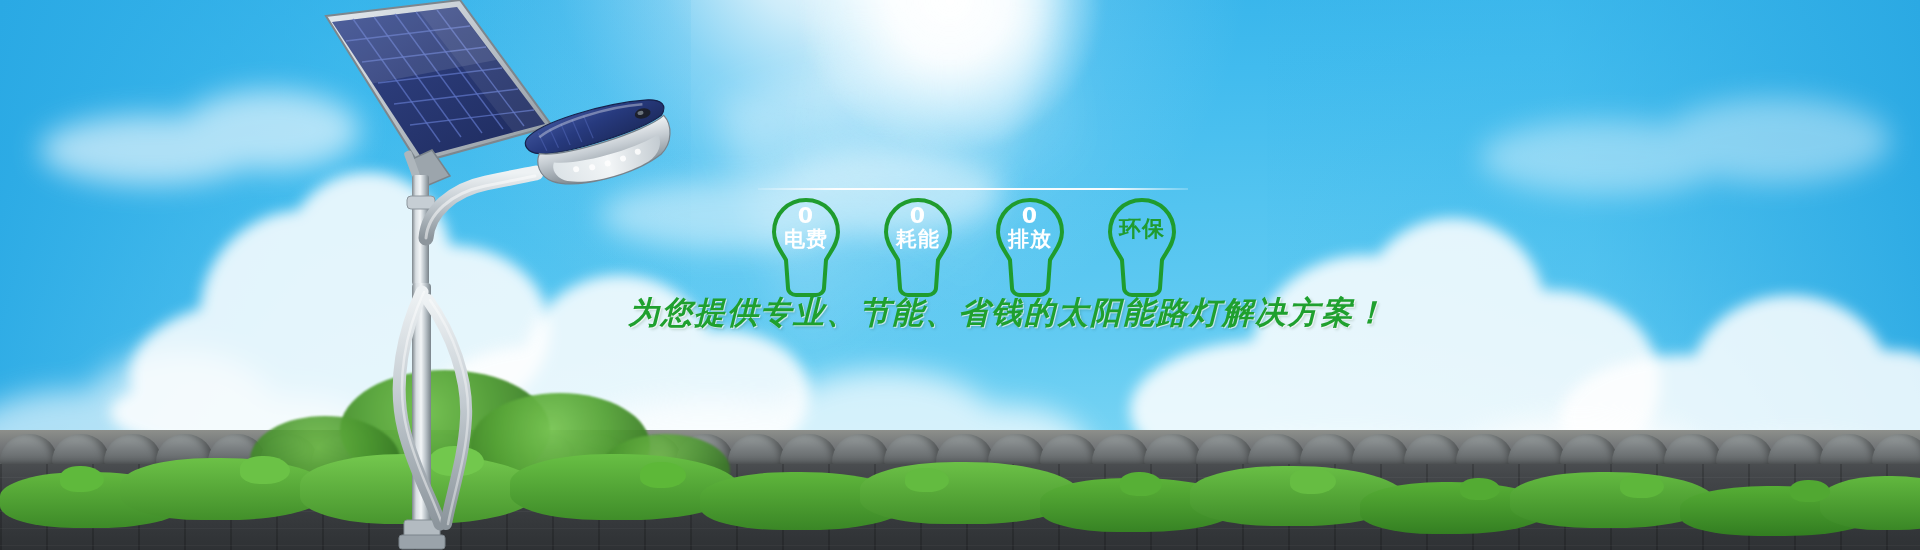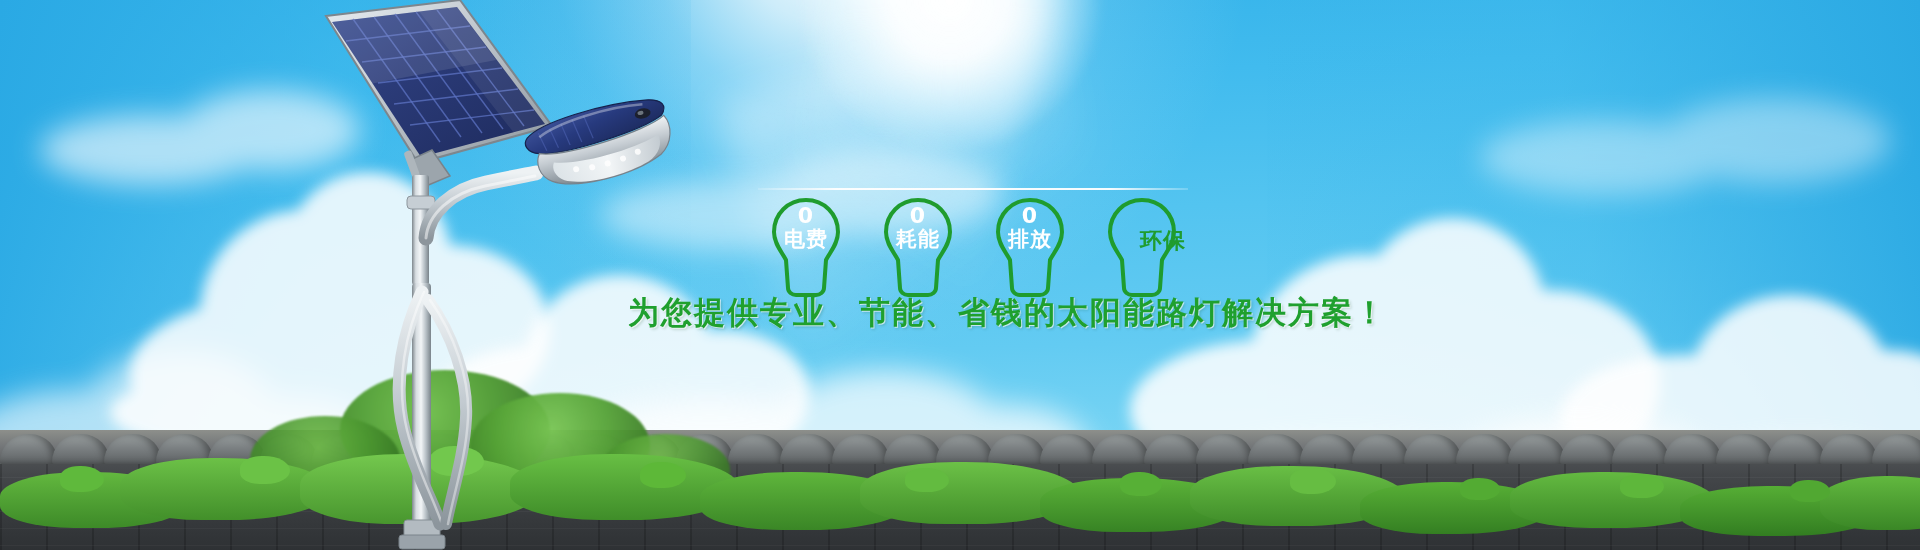--- a/index.html
+++ b/index.html
@@ -459,7 +459,7 @@
         <svg width="88" height="104" viewBox="0 0 88 104">
           <path d="M44,4 C62,4 76,18 76,36 C76,48 68,56 64,64 L62,92 C62,96 58,99 54,99 L34,99 C30,99 26,96 26,92 L24,64 C20,56 12,48 12,36 C12,18 26,4 44,4 Z" fill="none" stroke="#1f9c2e" stroke-width="4" stroke-linejoin="round"></path>
         </svg>
-        <div class="badge-text" style="top:32px;text-align:right;">
+        <div class="badge-text" style="top:20px;">
           <span class="zero"></span>
           <span class="lbl">环保</span>
         </div>

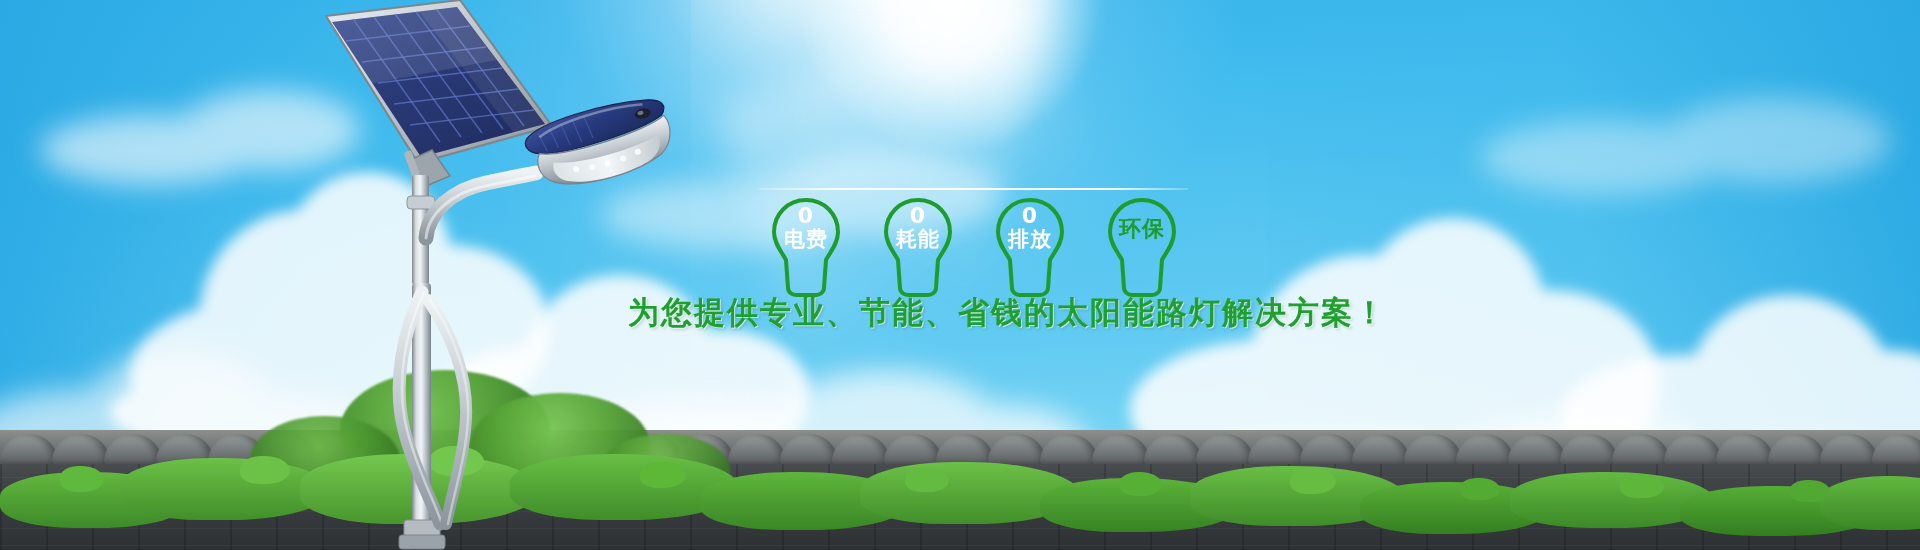--- a/index.html
+++ b/index.html
@@ -135,6 +135,7 @@
     font-size:31px; font-weight:bold; letter-spacing:2px;
     color:#1fa02e; white-space:nowrap;
     text-shadow:1px 1px 0 rgba(255,255,255,0.65), 2px 2px 3px rgba(0,60,0,0.18);
+    font-style:italic;
   }
 </style>
 </head>

